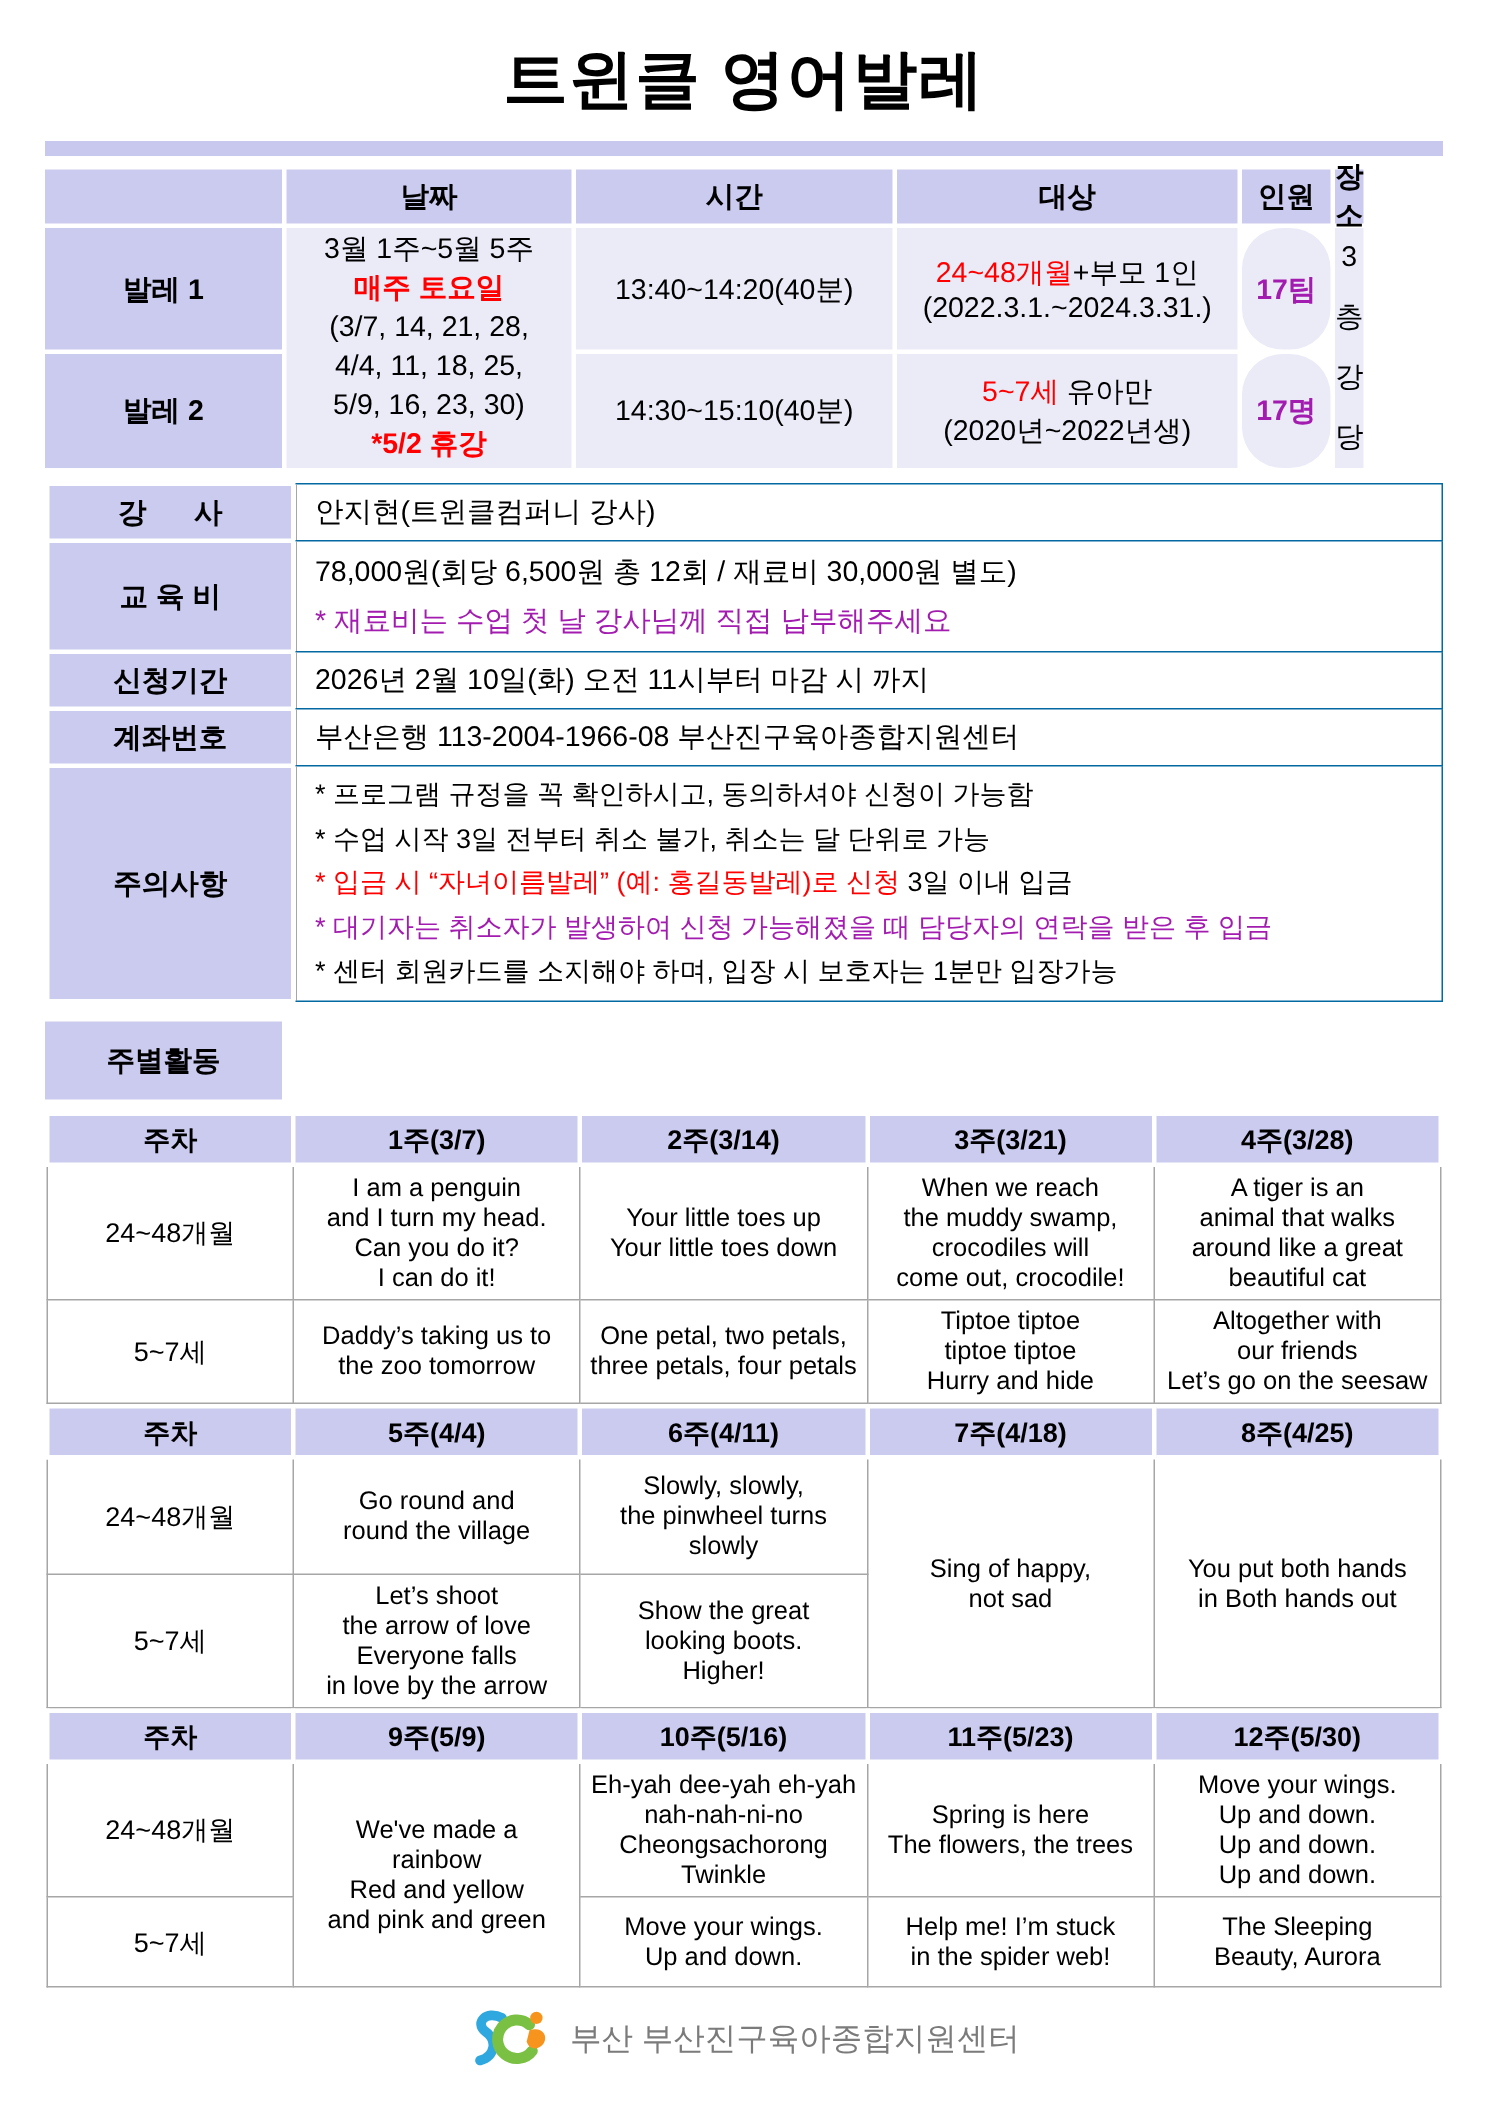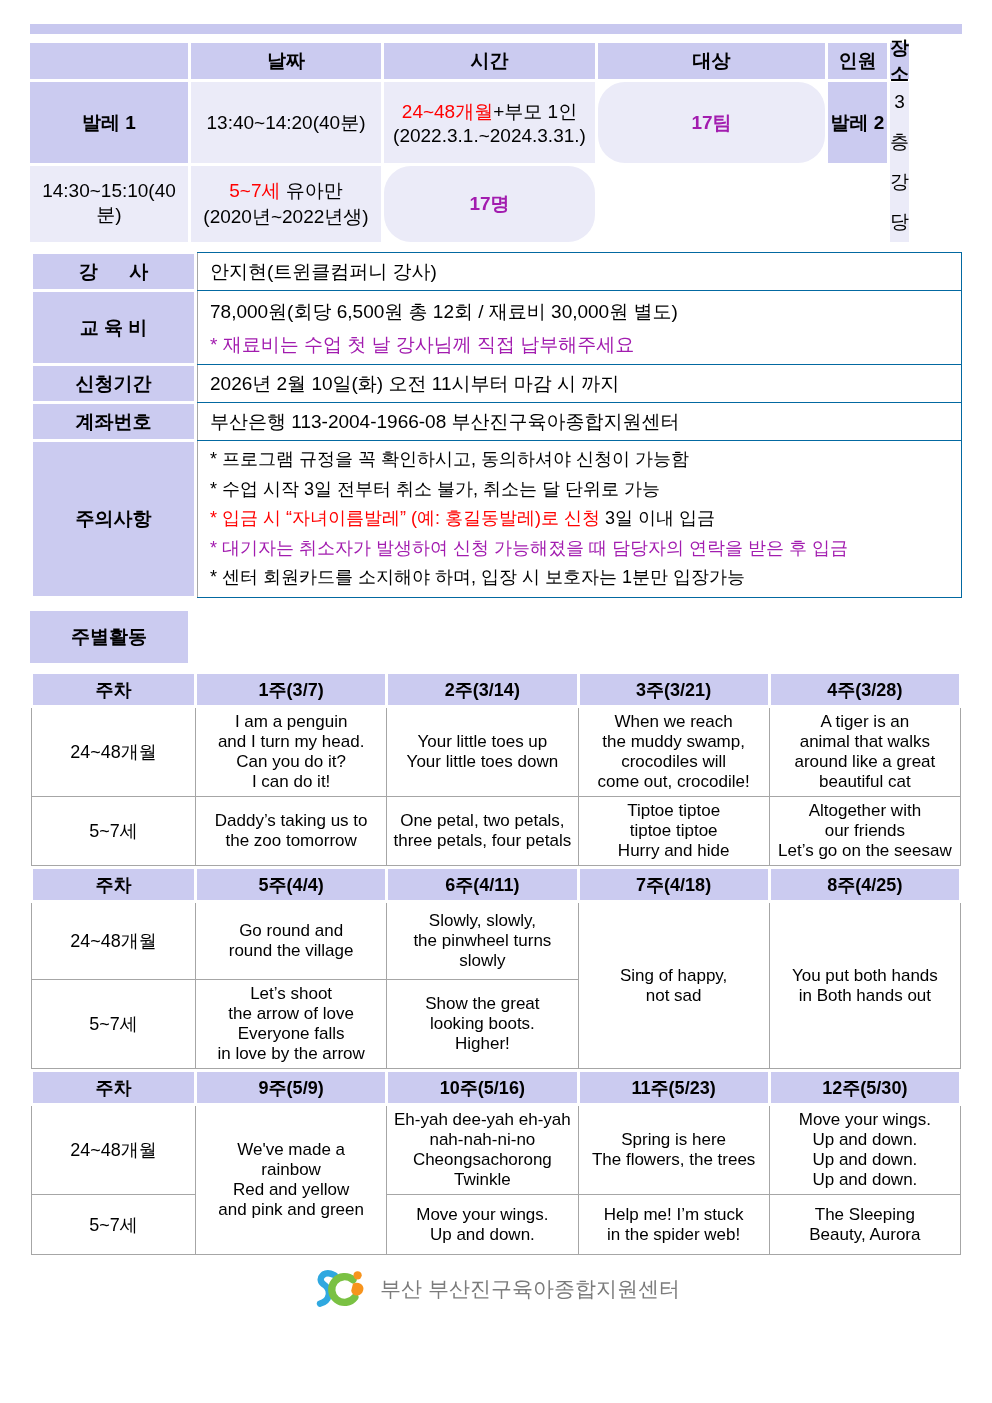--- a/index.html
+++ b/index.html
@@ -55,6 +55,7 @@
 
 <div class="page">
 
+  <h1 class="title">트윈클 영어발레</h1>
   <div class="title-bar"></div>
 
   <div class="tableA">

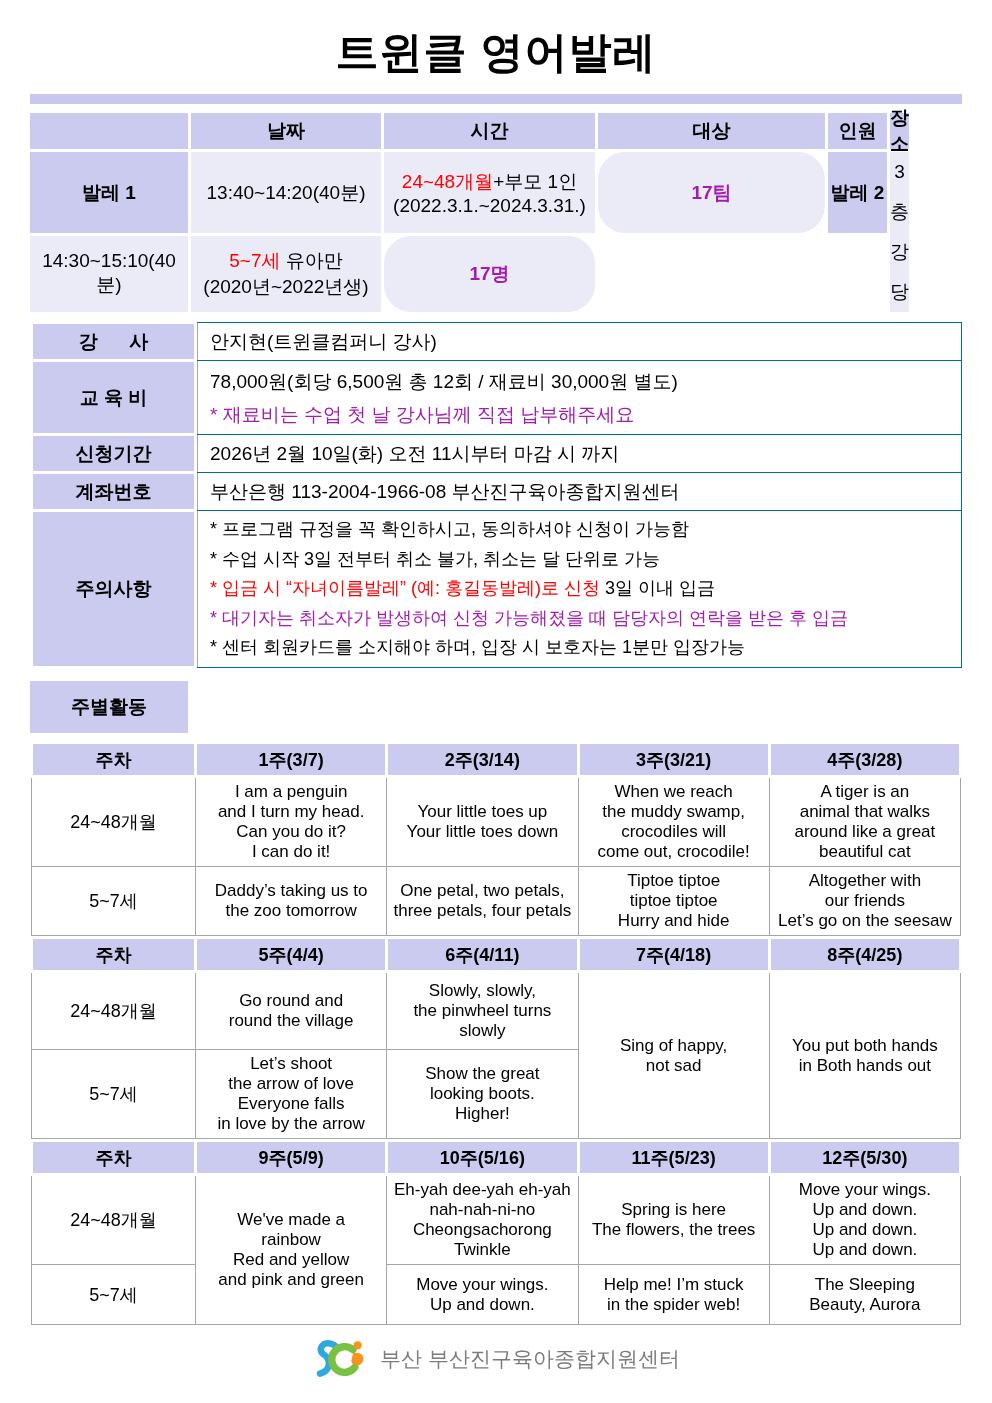--- a/index.html
+++ b/index.html
@@ -67,6 +67,14 @@
     <div class="lavc">장소</div>
 
     <div class="lavc">발레 1</div>
+    <div class="dA date-cell">
+      <div>3월 1주~5월 5주</div>
+      <div class="red bold">매주 토요일</div>
+      <div class="pre">(3/7, 14, 21, 28,
+4/4, 11, 18, 25,
+5/9, 16, 23, 30)</div>
+      <div class="red bold">*5/2 휴강</div>
+    </div>
     <div class="dA">13:40~14:20(40분)</div>
     <div class="dA">
       <div><span class="red">24~48개월</span><span>+부모 1인</span></div>

